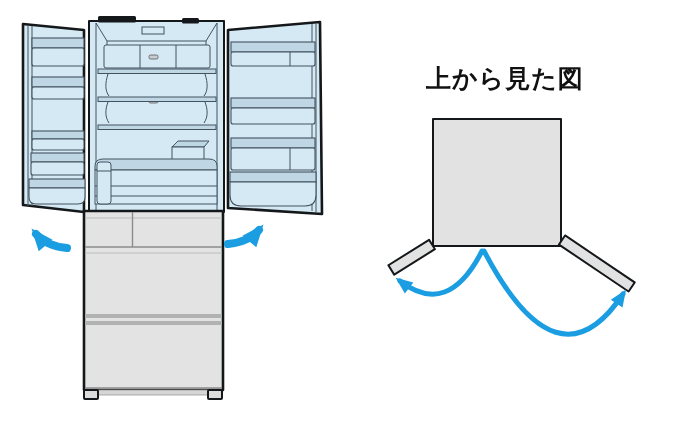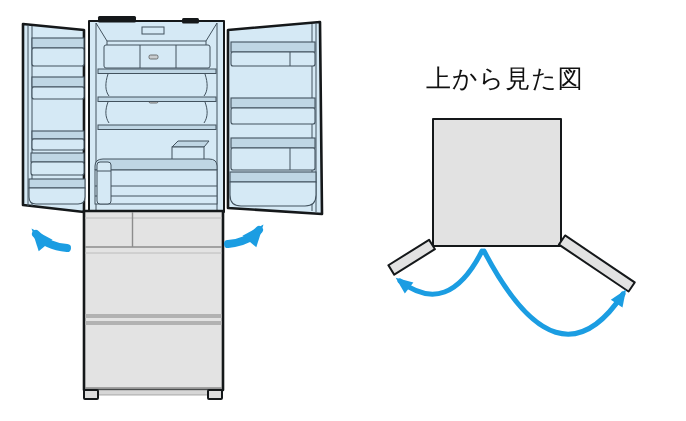--- a/index.html
+++ b/index.html
@@ -16,7 +16,7 @@
     position:absolute;
     left:426px;top:62px;
     font-size:25px;
-    font-weight:400;
+    font-weight:700;
     color:#111;
     letter-spacing:1px;
     white-space:nowrap;

